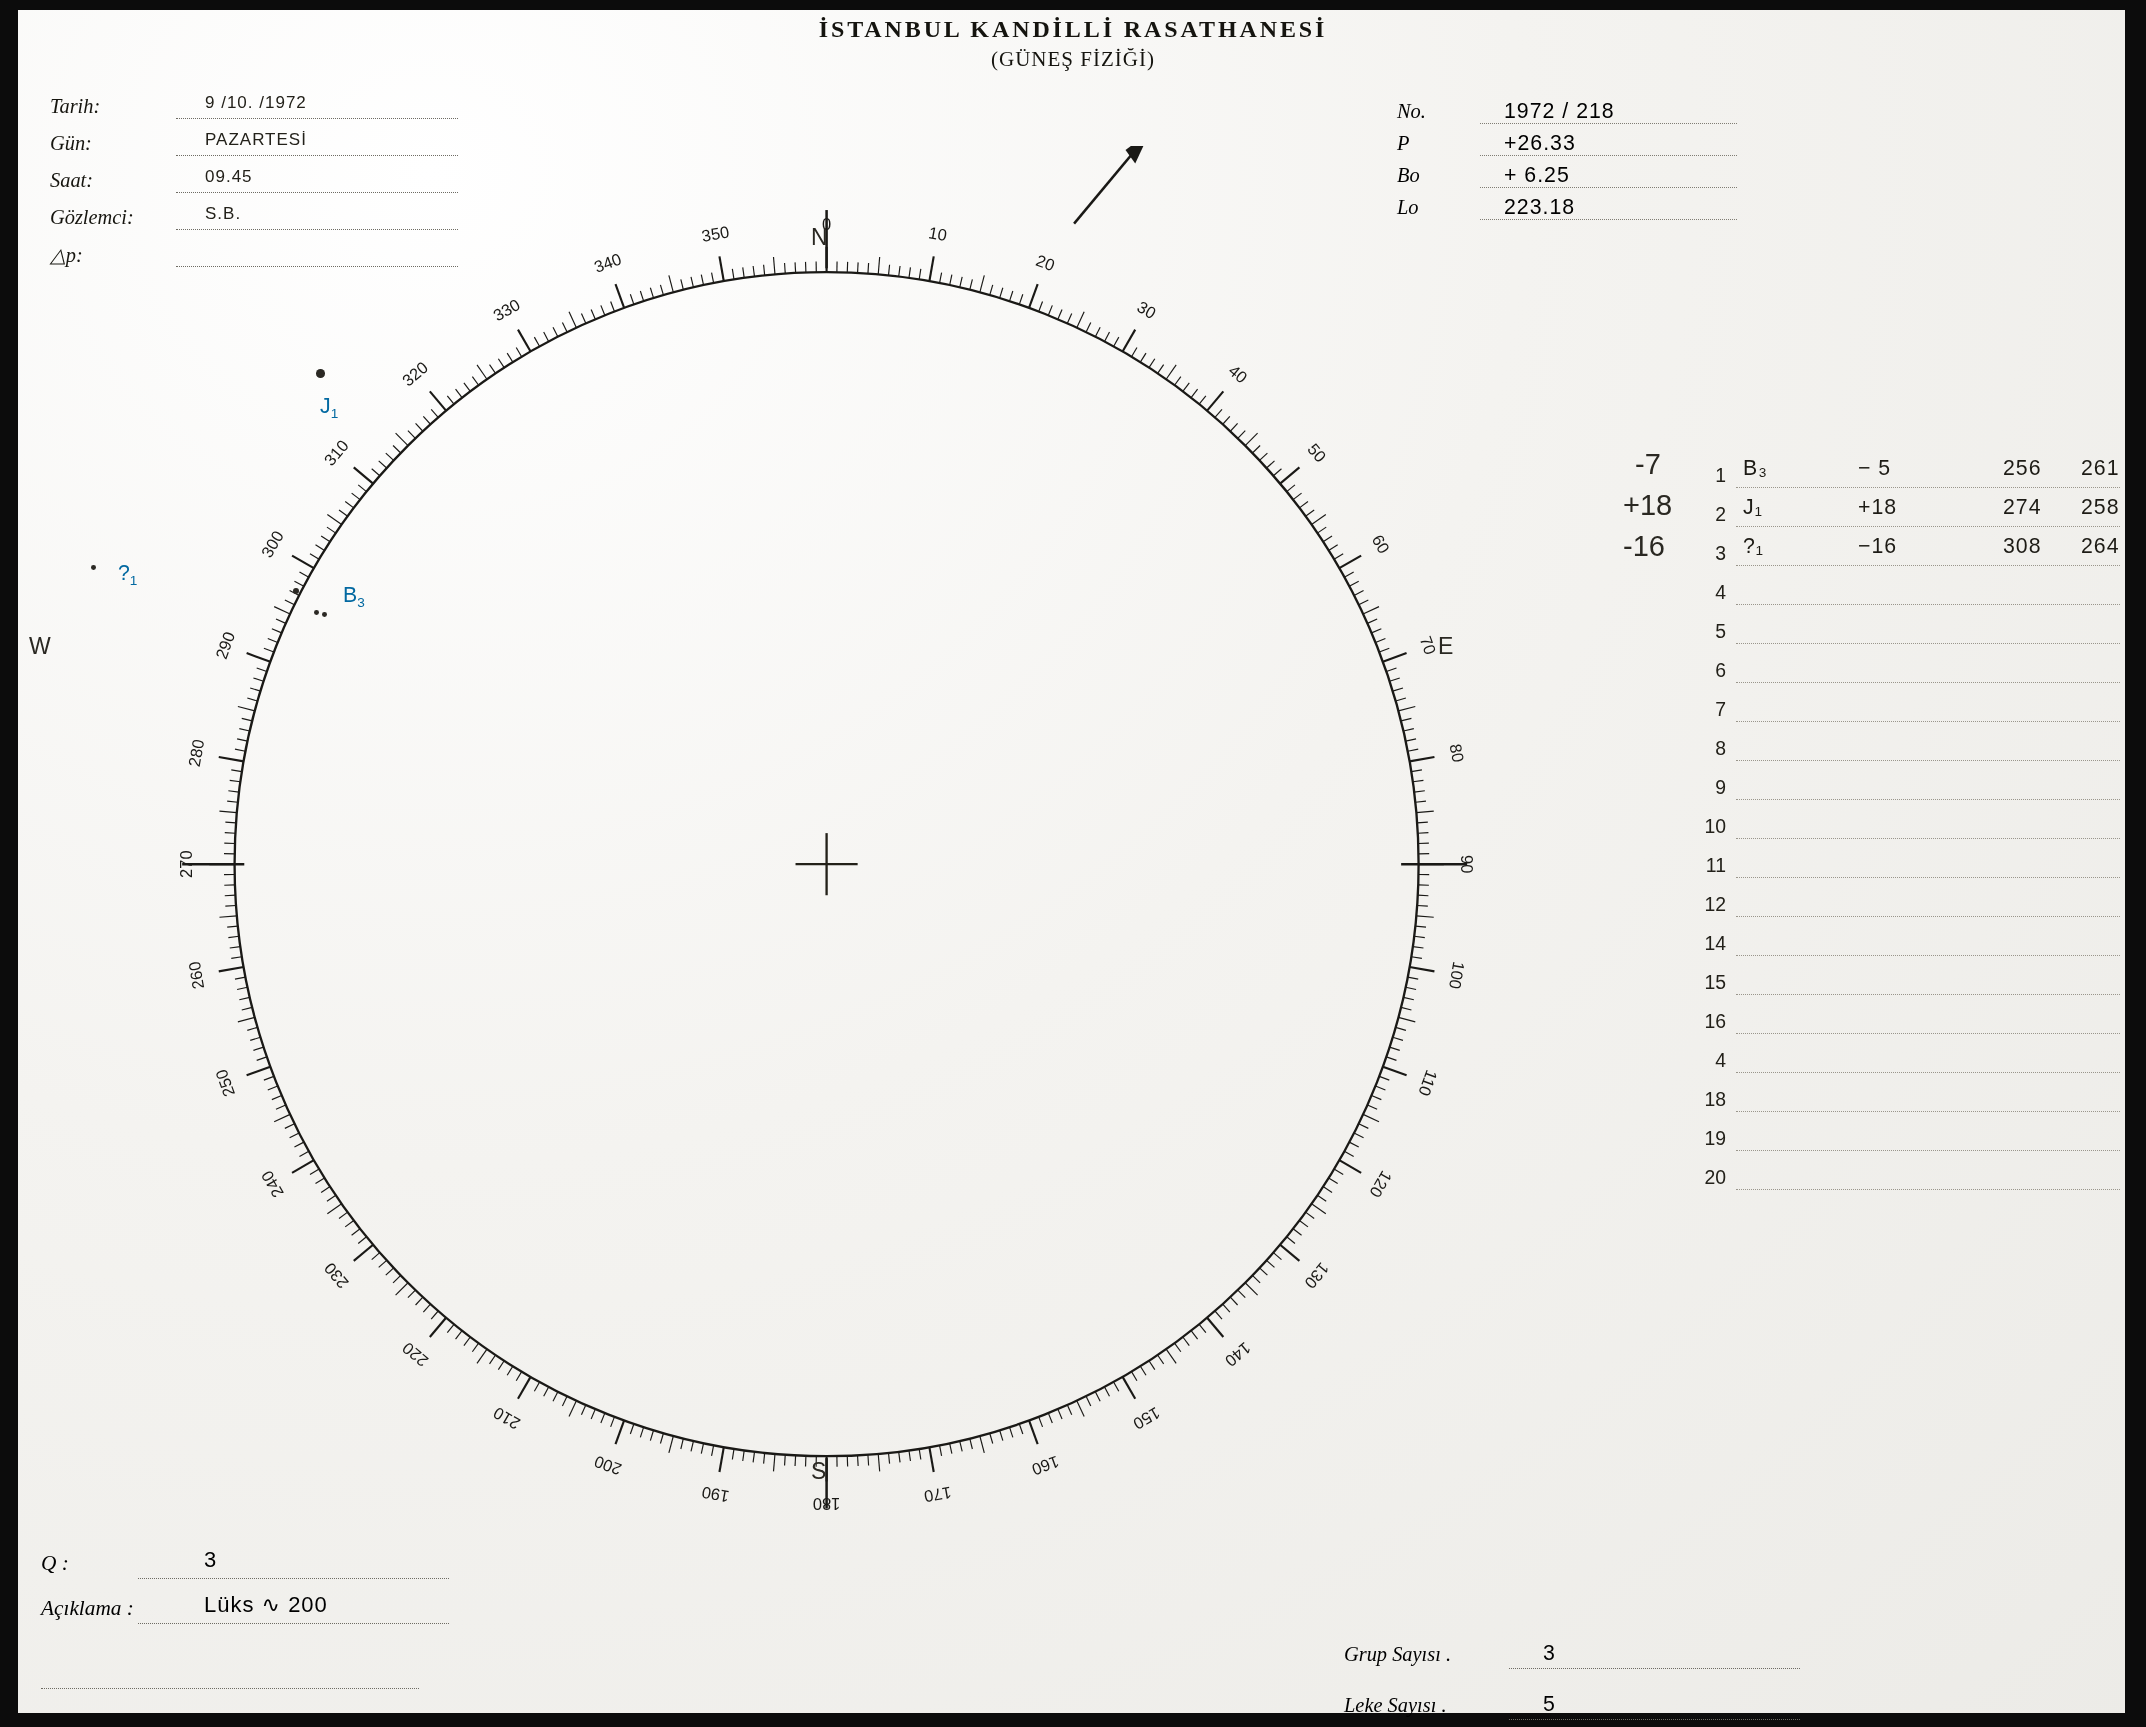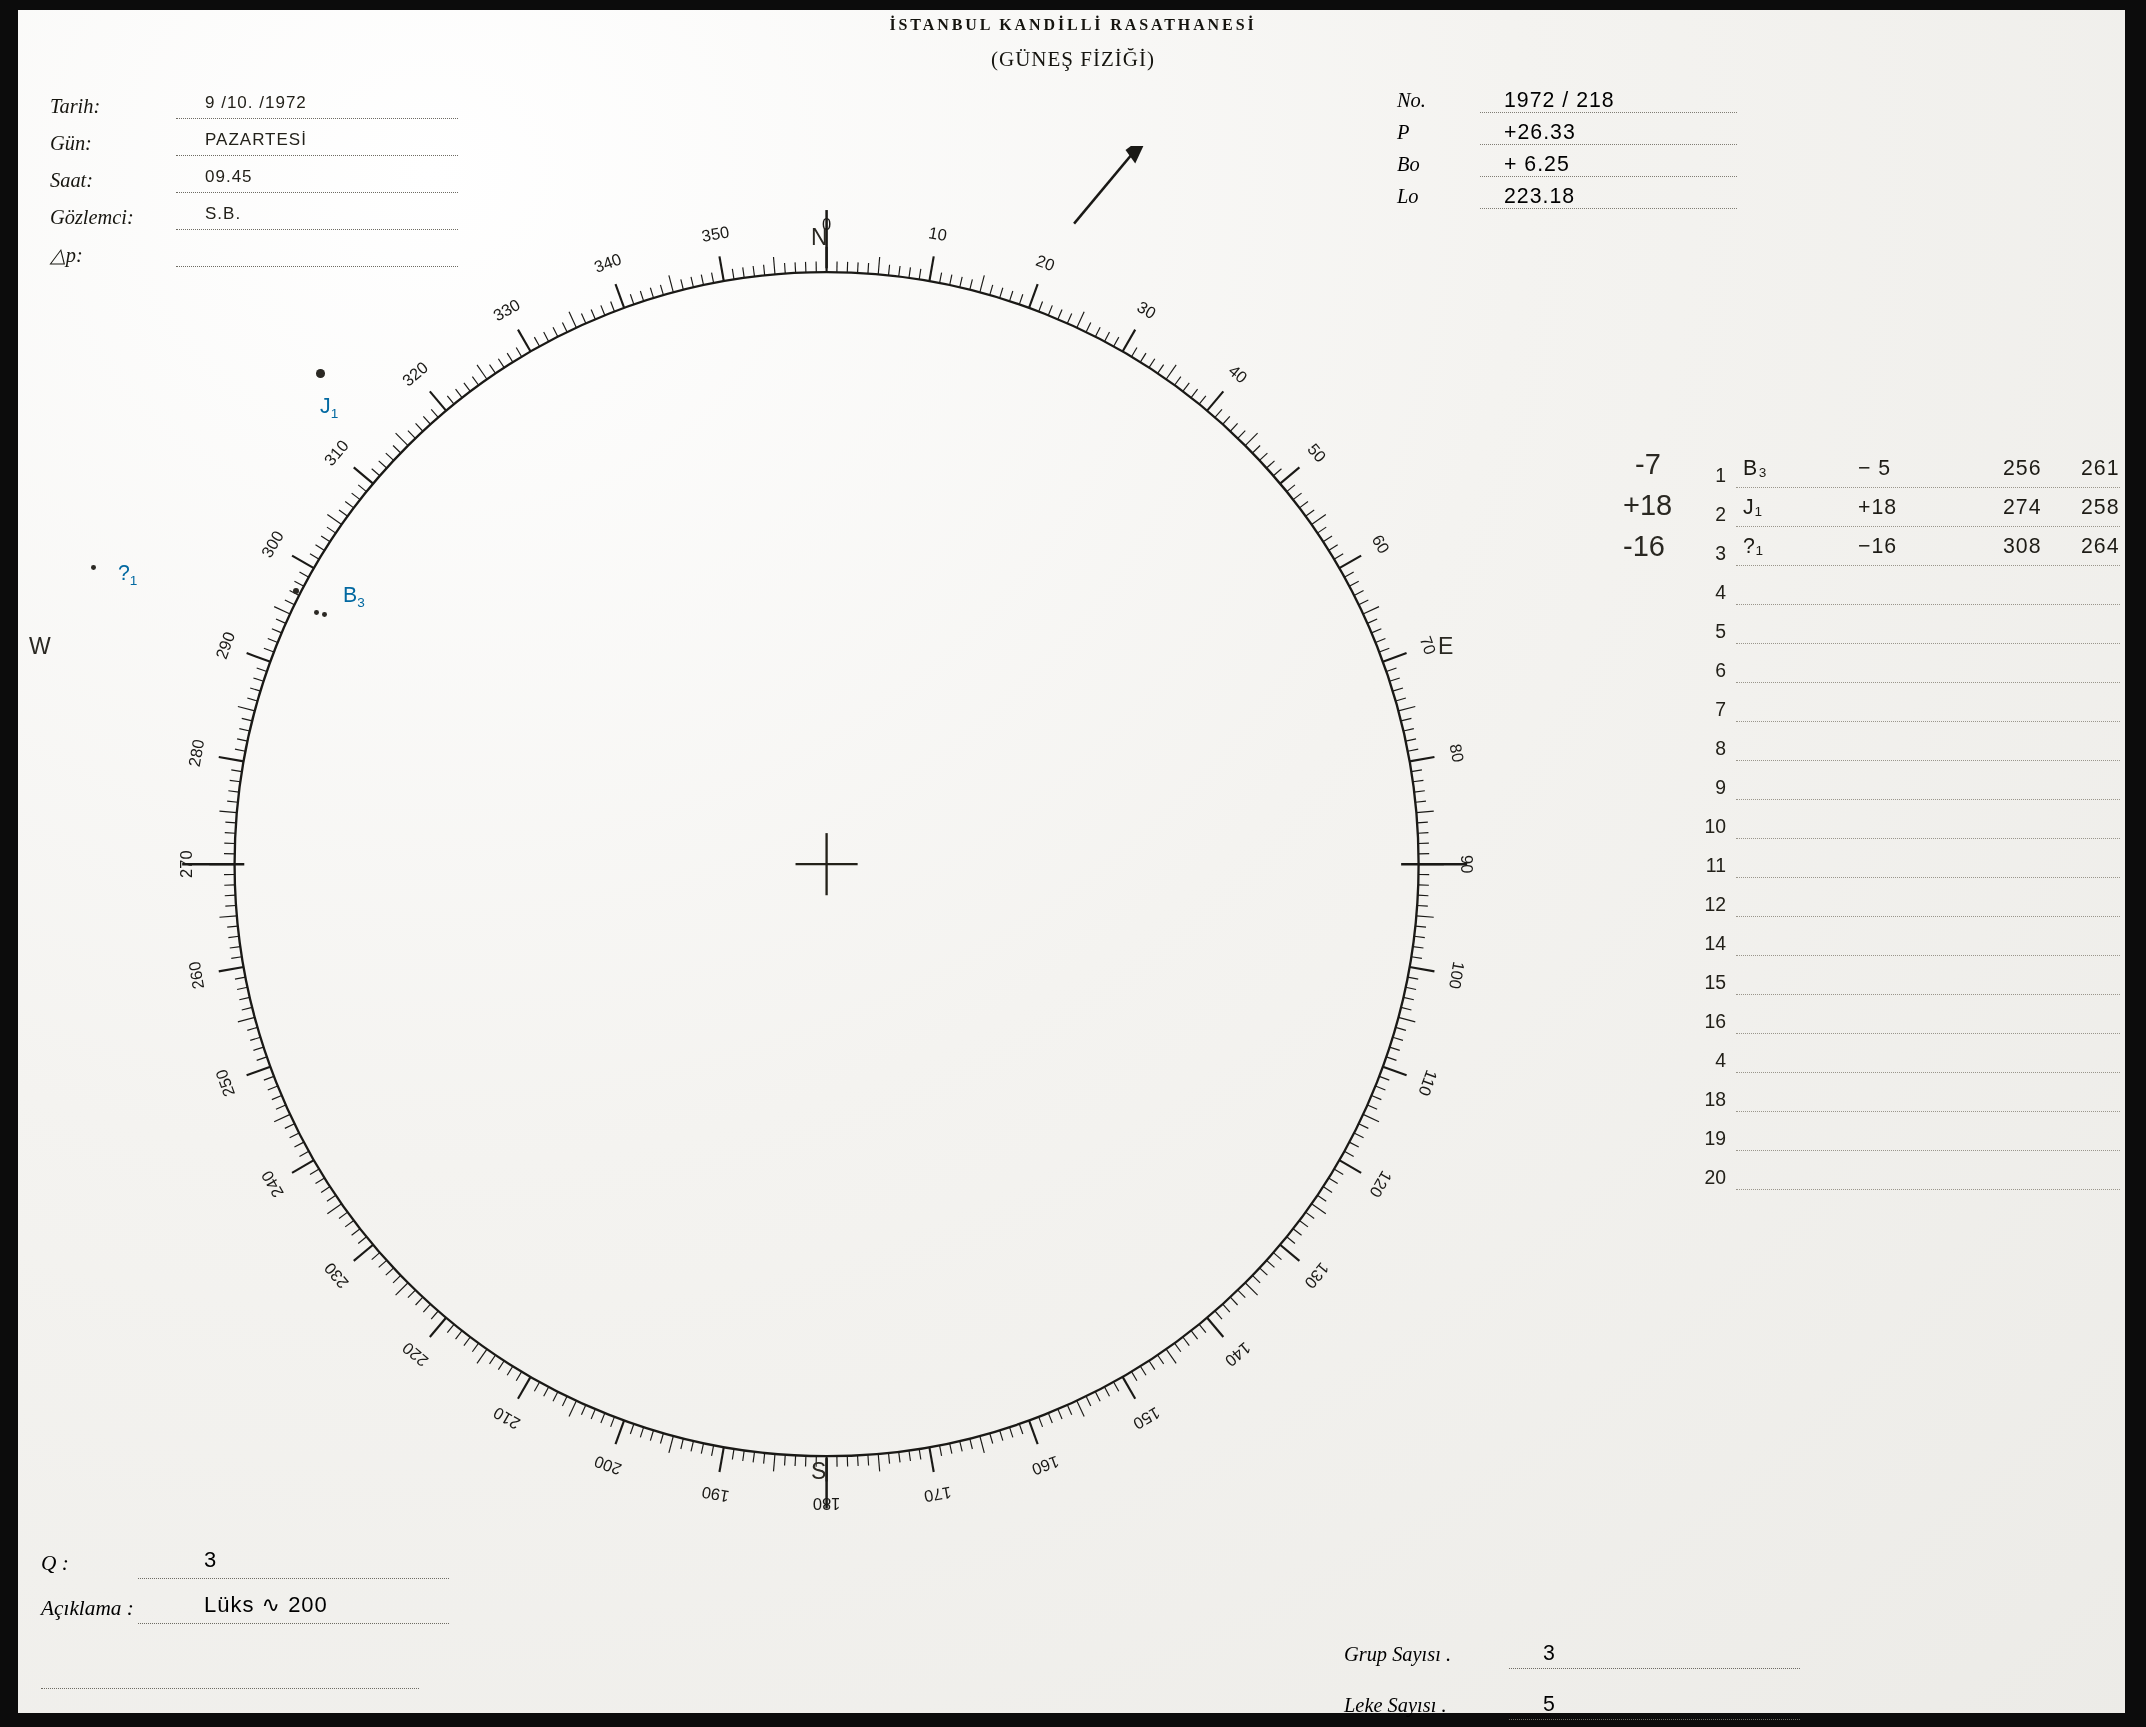--- a/index.html
+++ b/index.html
@@ -17,7 +17,7 @@
   #band-bottom{left:0;bottom:0;width:2146px;height:13.6px;}
 
   .ttl{position:absolute;text-align:center;letter-spacing:1.9px;color:#15140f;}
-  #title-main{left:0;right:0;top:15.5px;font-size:16px;font-weight:700;letter-spacing:2.9px;}
+  #title-main{left:0;right:0;top:15.5px;font-size:24px;font-weight:700;letter-spacing:2.9px;}
   #title-sub{left:0;right:0;top:47px;font-size:21px;letter-spacing:1px;}
 
   

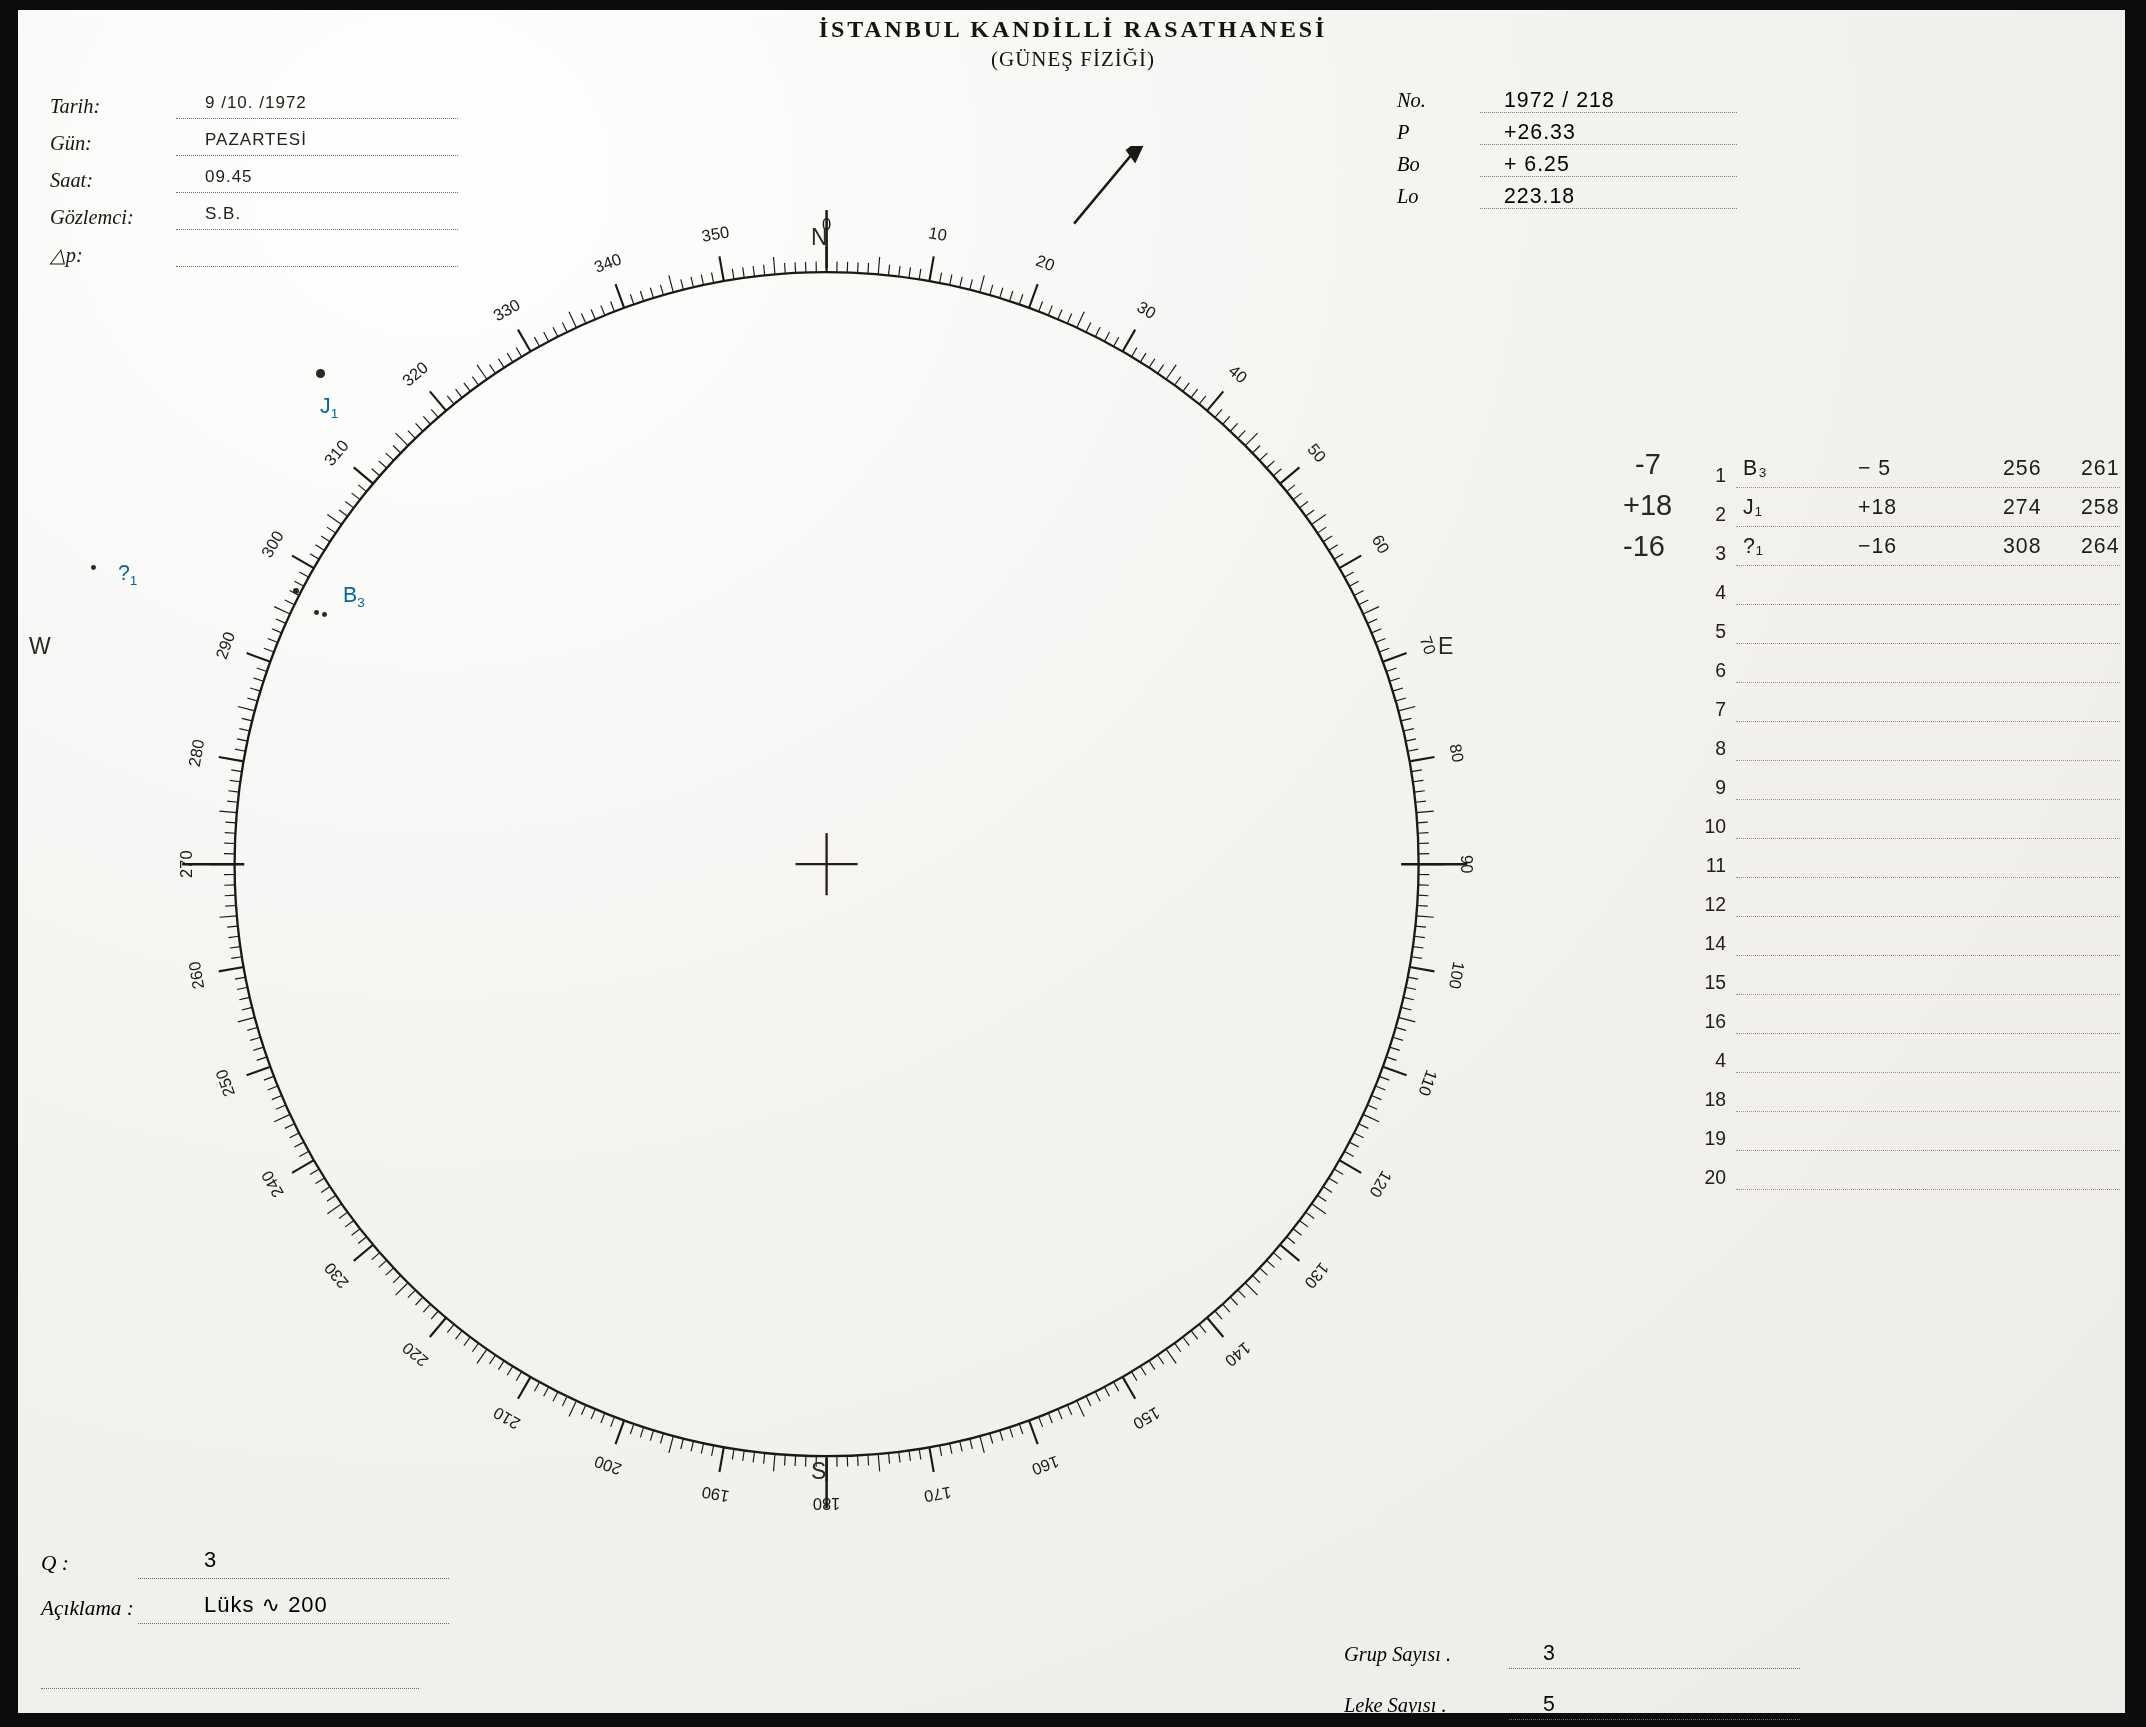--- a/index.html
+++ b/index.html
@@ -29,7 +29,7 @@
         font-family:"Liberation Sans",sans-serif;letter-spacing:1px;}
 
   
-  #meta-right{position:absolute;left:1397px;top:89px;width:369px;}
+  #meta-right{position:absolute;left:1397px;top:100px;width:369px;}
   .rrow{position:relative;height:32px;}
   .rlab{position:absolute;left:0;top:0;font-style:italic;font-size:20.4px;}
   .rdots{position:absolute;left:83px;right:29px;top:23px;border-bottom:1px dotted #807d74;}

